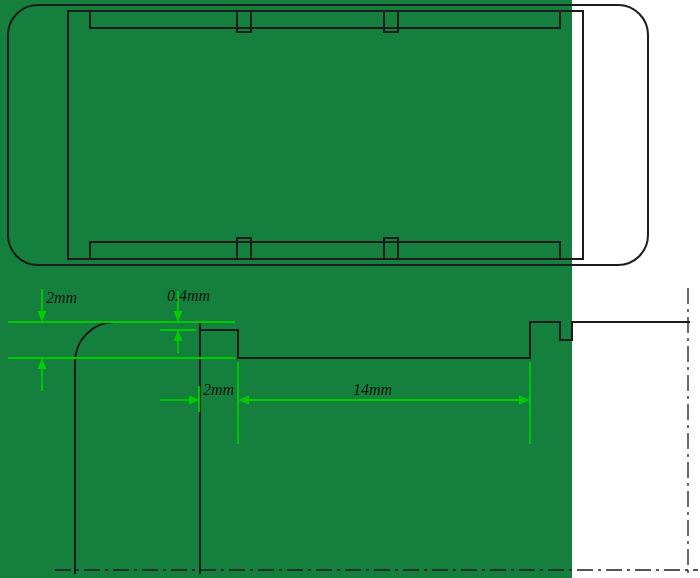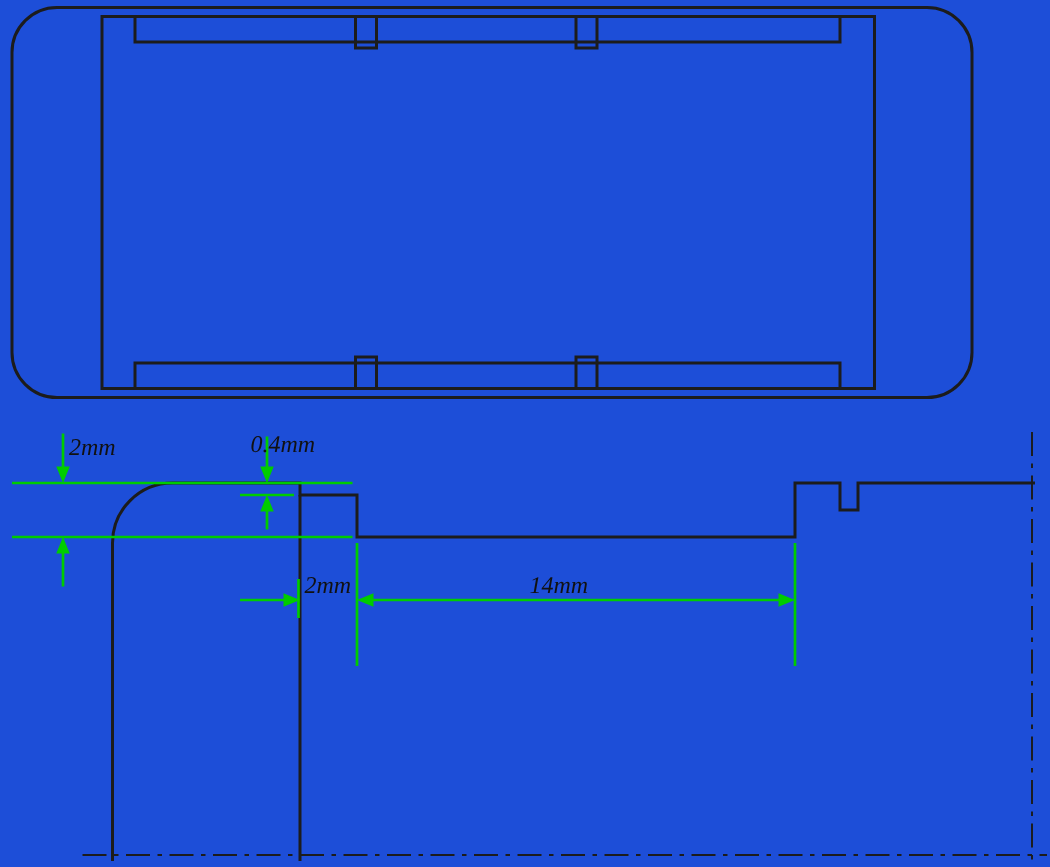--- a/index.html
+++ b/index.html
@@ -13,9 +13,9 @@
   }
   .stage {
     position: relative;
-    width: 700px;
+    width: 572px;
     height: 578px;
-    background: #1d4ed8;
+    background: #15803d;
   }
   svg { display: block; }
   text.dim-label {

